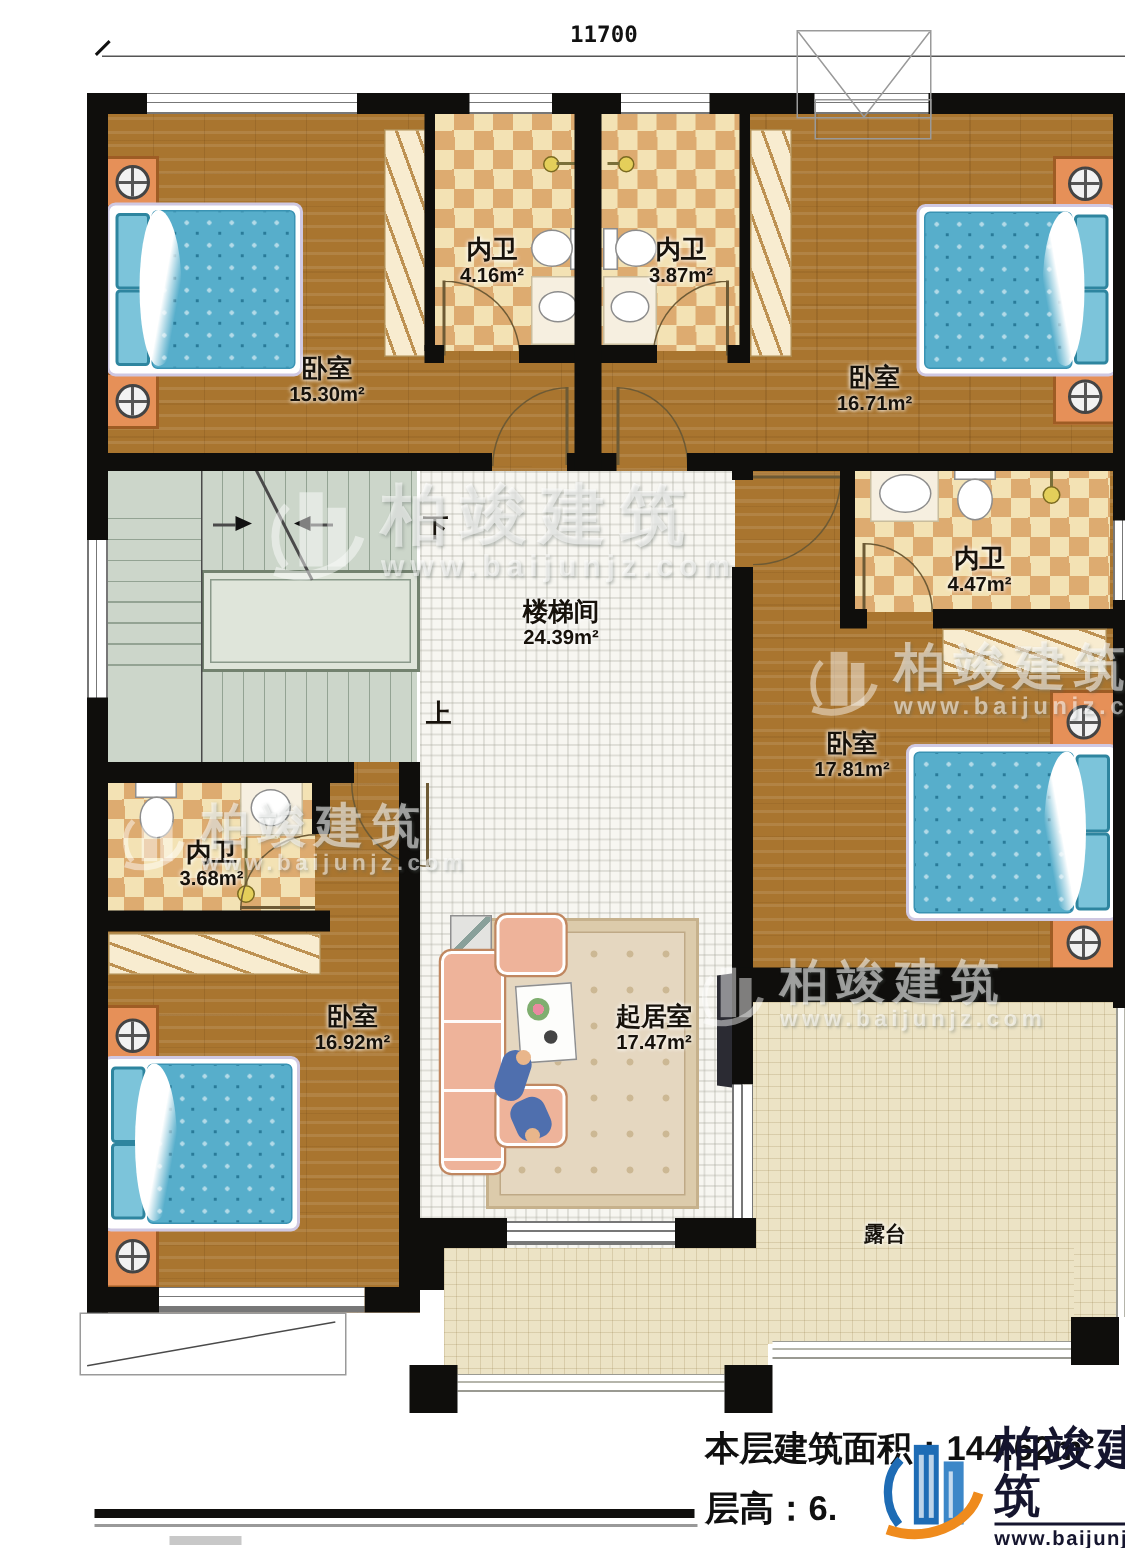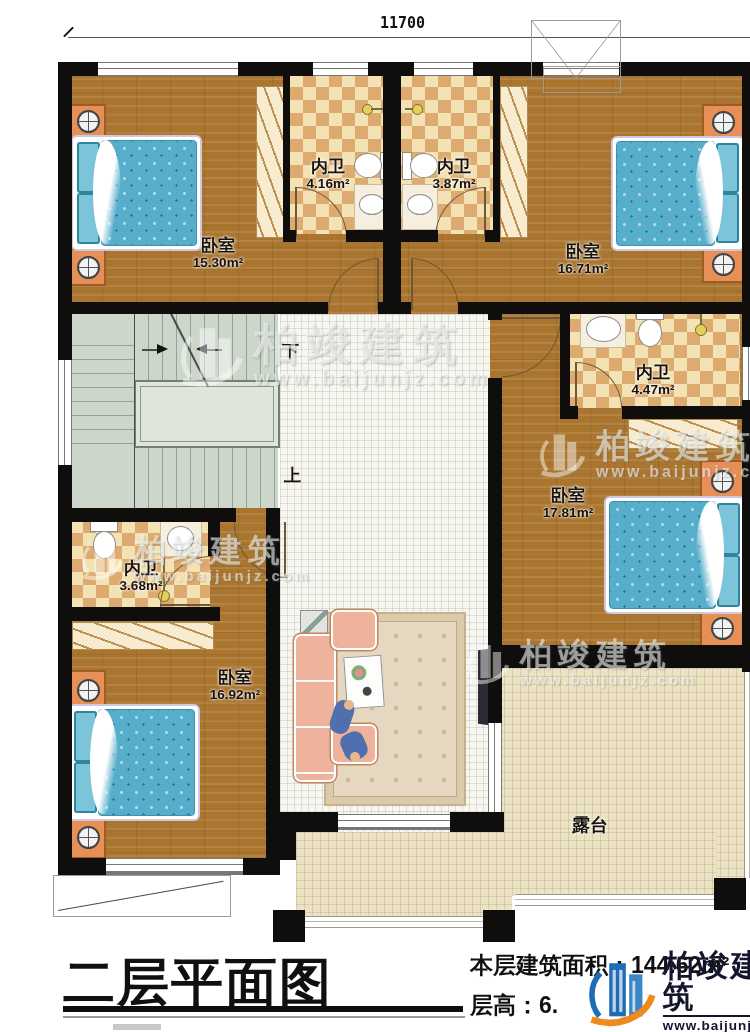--- a/index.html
+++ b/index.html
@@ -330,6 +330,10 @@
     <div class="nm">卧室</div>
     <div class="ar">16.71m²</div>
   </div>
+  <div class="rlabel" style="left:286px;top:398px;width:100px">
+    <div class="nm">楼梯间</div>
+    <div class="ar">24.39m²</div>
+  </div>
   <div class="rlabel" style="left:580px;top:363px;width:70px">
     <div class="nm">内卫</div>
     <div class="ar">4.47m²</div>

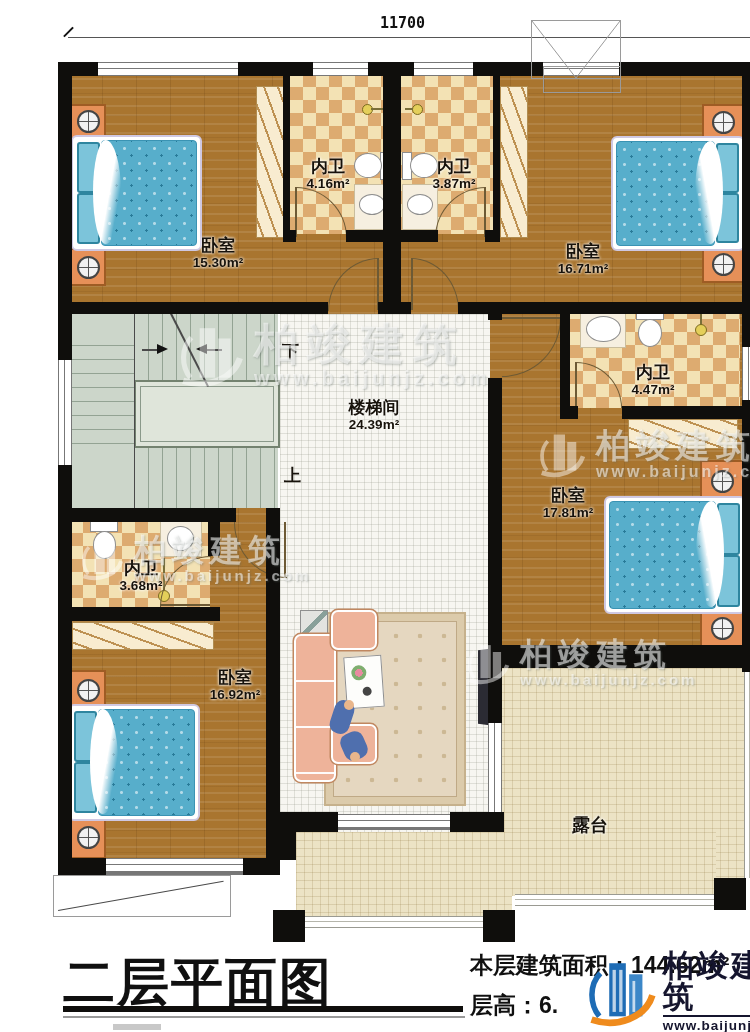--- a/index.html
+++ b/index.html
@@ -350,6 +350,10 @@
     <div class="nm">卧室</div>
     <div class="ar">16.92m²</div>
   </div>
+  <div class="rlabel" style="left:348px;top:668px;width:100px">
+    <div class="nm">起居室</div>
+    <div class="ar">17.47m²</div>
+  </div>
   <div class="rlabel" style="left:520px;top:815px;width:64px">
     <div class="nm" style="font-size:18px">露台</div>
   </div>

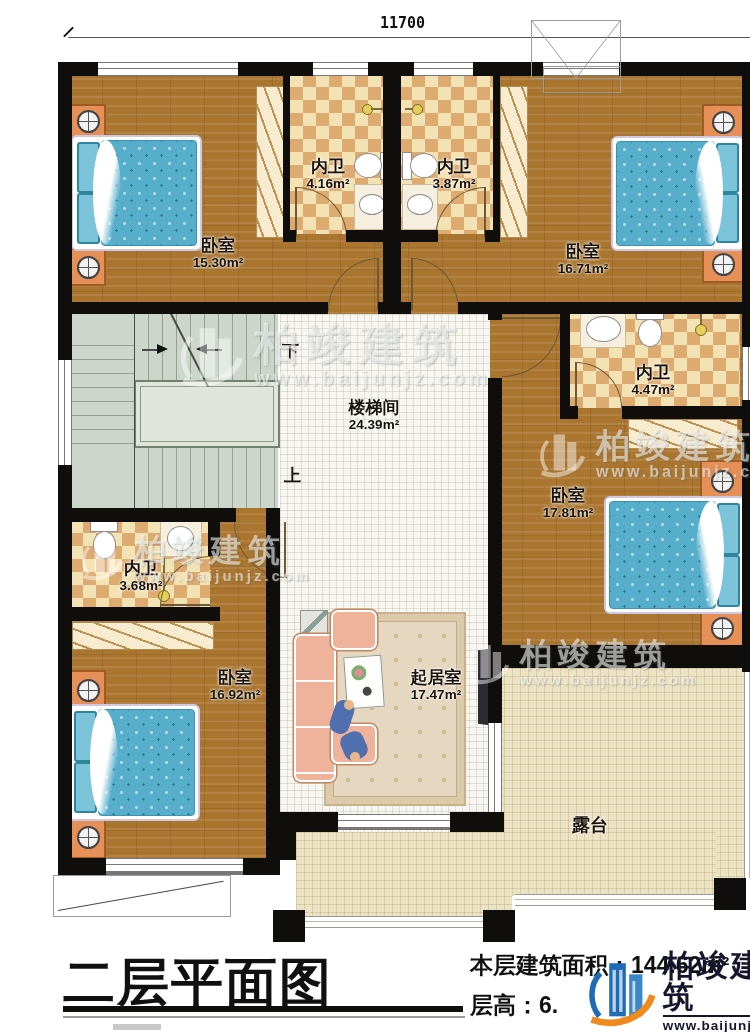--- a/index.html
+++ b/index.html
@@ -355,7 +355,7 @@
     <div class="ar">17.47m²</div>
   </div>
   <div class="rlabel" style="left:520px;top:815px;width:64px">
-    <div class="nm" style="font-size:18px">露台</div>
+    <div class="nm" style="font-size:14px">露台</div>
   </div>
 
   <div class="wm" style="left:140px;top:320px">

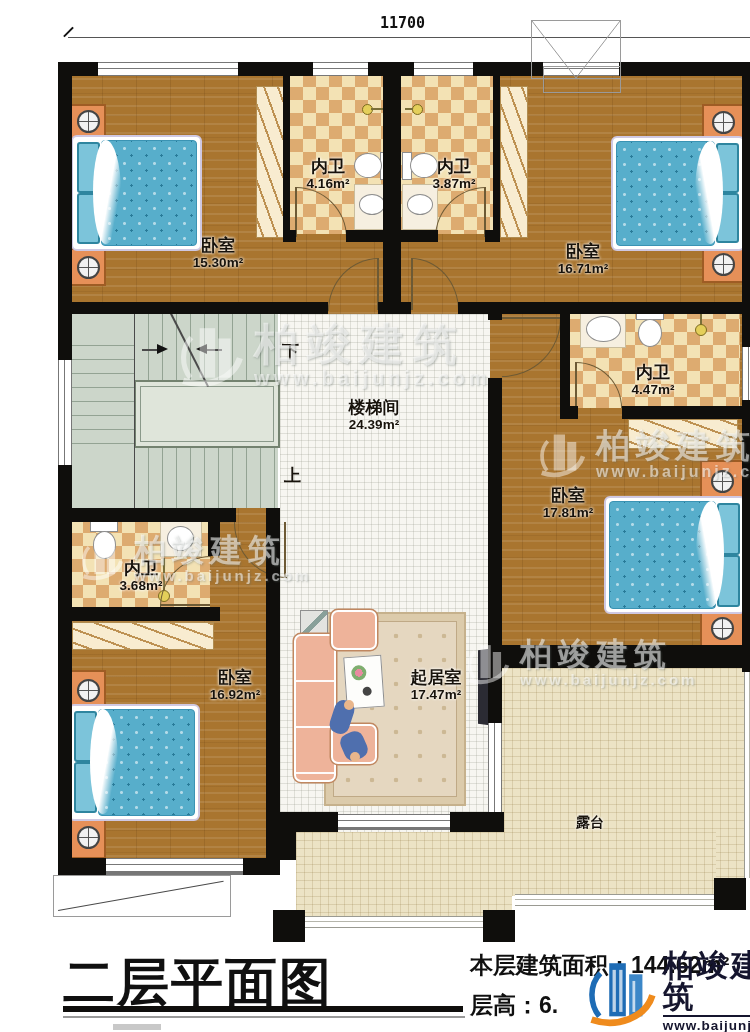--- a/index.html
+++ b/index.html
@@ -407,7 +407,6 @@
     </div>
   </div>
 
-  <div class="maintitle" style="left:25px;top:948px">二层平面图</div>
   <div class="wall" style="left:25px;top:1006px;width:400px;height:6px;z-index:50"></div>
   <div class="abs" style="left:25px;top:1016px;width:402px;height:2px;background:#999;z-index:50"></div>
   <div class="abs" style="left:75px;top:1024px;width:48px;height:6px;background:#c8c8c8;z-index:50"></div>

